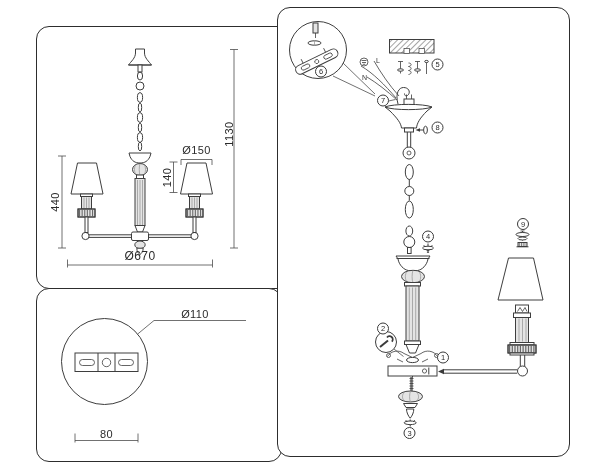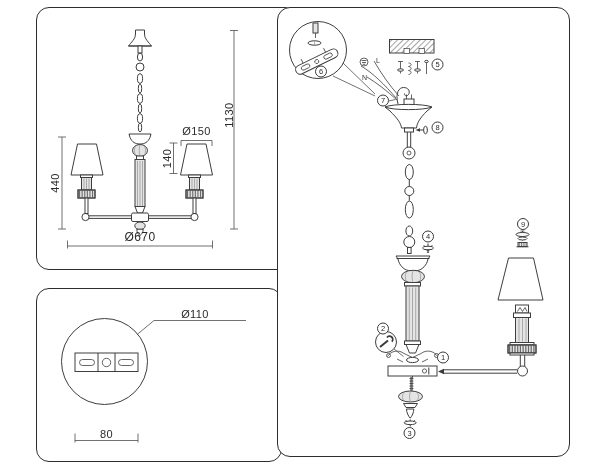--- a/index.html
+++ b/index.html
@@ -5,7 +5,7 @@
   html,body{margin:0;padding:0;background:#fff;}
   body{width:600px;height:466px;position:relative;overflow:hidden;font-family:"Liberation Sans",sans-serif;}
   .panel{position:absolute;border:1.5px solid #2d2d2d;border-radius:13px;background:#fff;box-sizing:border-box;}
-  #panelA{left:36px;top:7px;width:262px;height:263px;padding-left:33px;}
+  #panelA{left:36px;top:26px;width:262px;height:263px;padding-left:33px;}
   #panelB{left:36px;top:288px;width:246px;height:174px;}
   #panelC{left:277px;top:7px;width:293px;height:450px;}
   .panel svg{position:absolute;left:-1px;top:-1px;}

